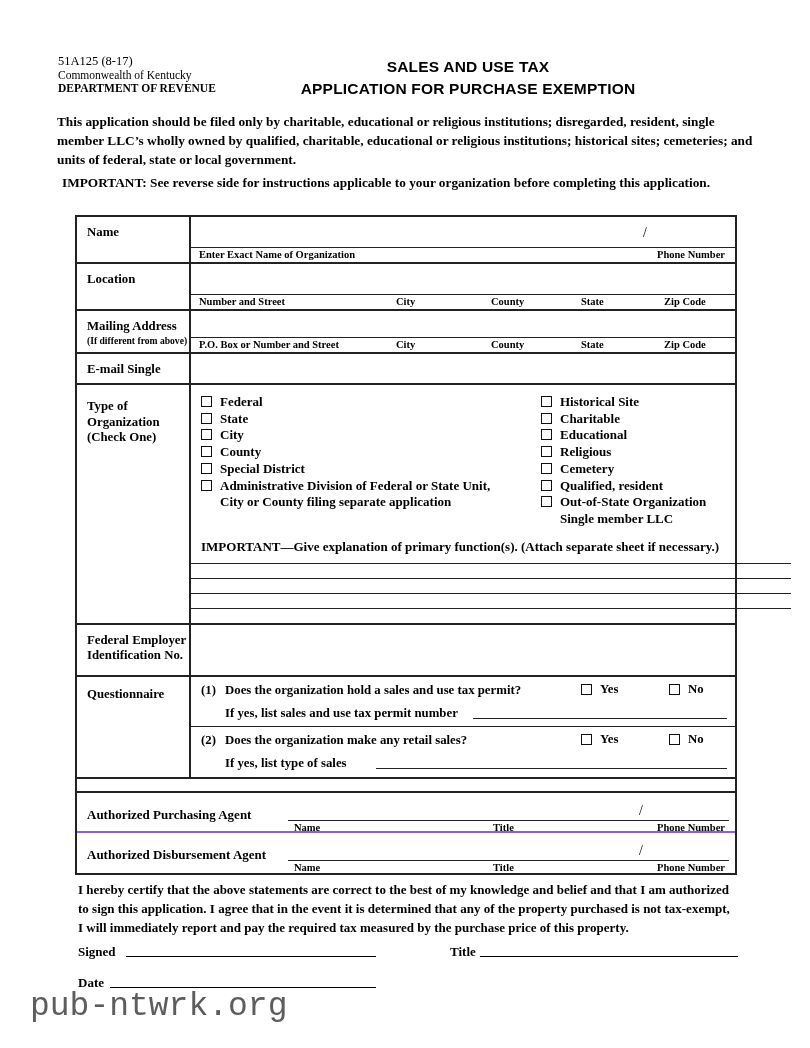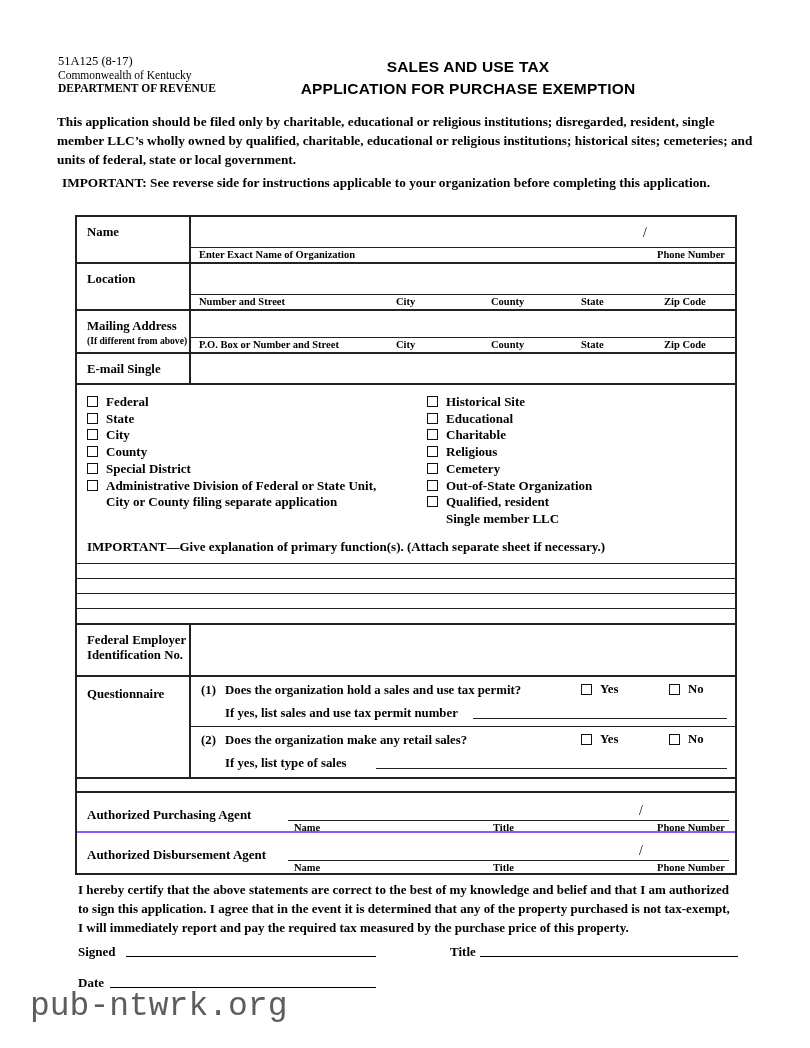--- a/index.html
+++ b/index.html
@@ -185,6 +185,11 @@
     </div>
 
     <div class="row">
+      <div class="lbl org-lbl">
+        <div>Type of</div>
+        <div>Organization</div>
+        <div>(Check One)</div>
+      </div>
       <div class="fld org-fld">
         <div class="cols">
           <div class="col-a">

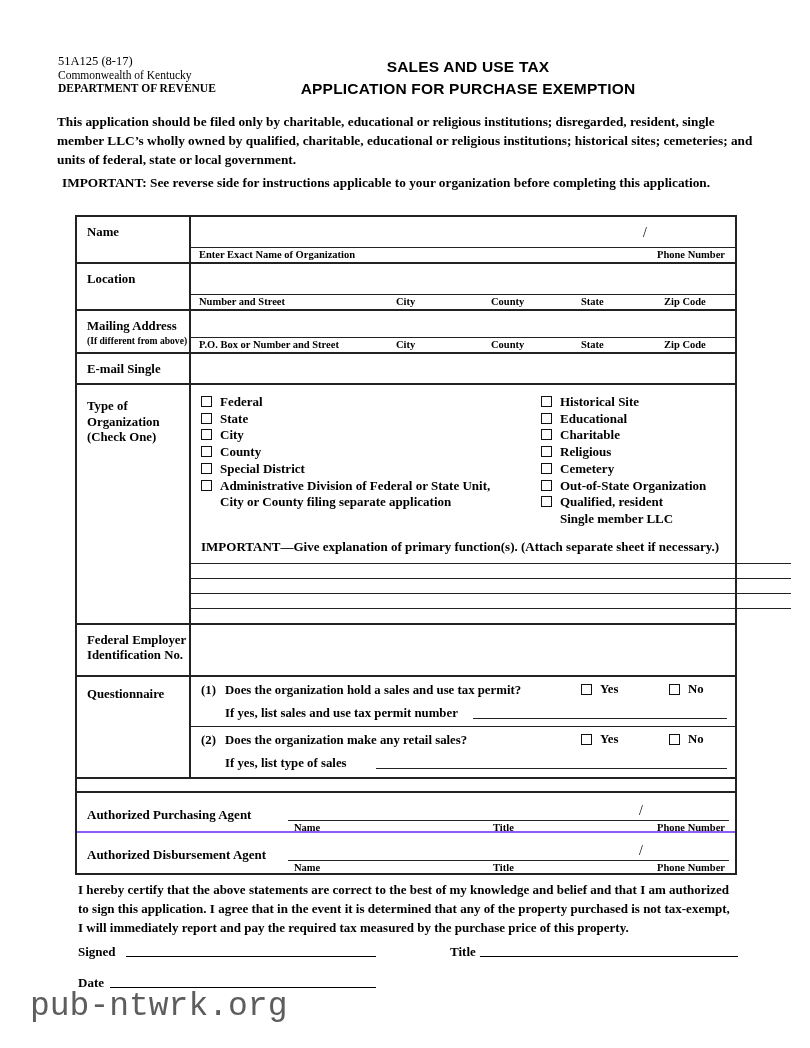--- a/index.html
+++ b/index.html
@@ -226,11 +226,11 @@
             </div>
             <div class="ck">
               <span class="box"></span>
+              <span>Charitable</span>
+            </div>
+            <div class="ck">
+              <span class="box"></span>
               <span>Educational</span>
-            </div>
-            <div class="ck">
-              <span class="box"></span>
-              <span>Charitable</span>
             </div>
             <div class="ck">
               <span class="box"></span>

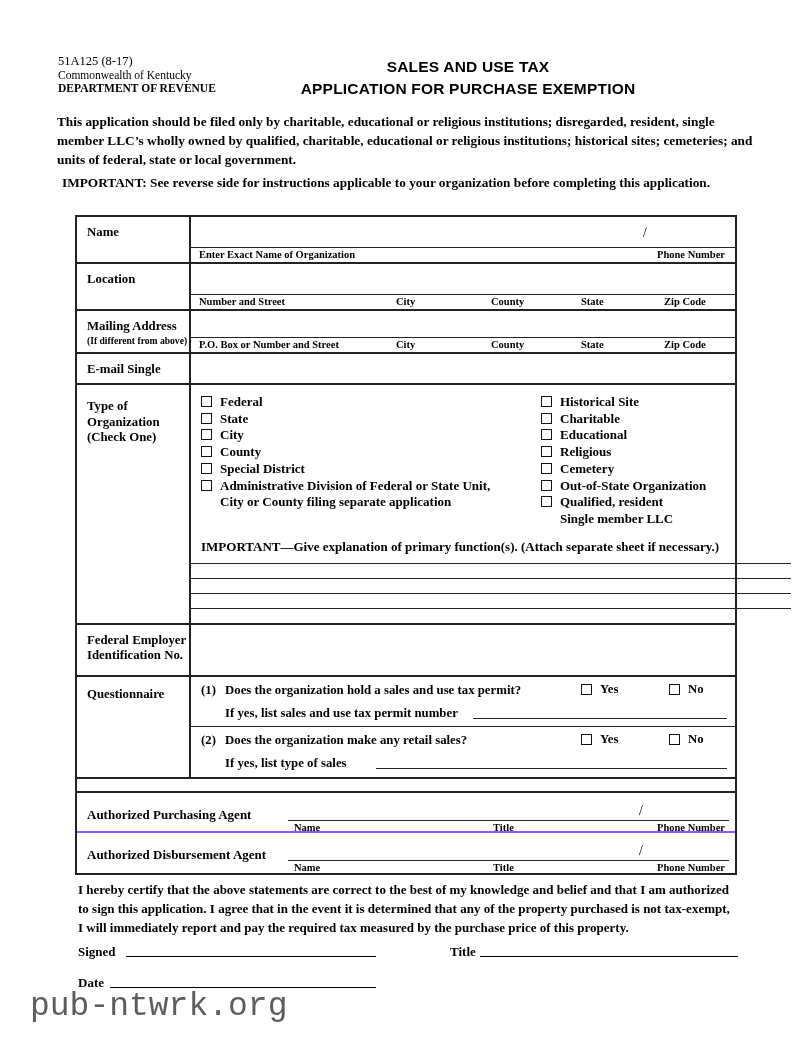--- a/index.html
+++ b/index.html
@@ -242,11 +242,11 @@
             </div>
             <div class="ck">
               <span class="box"></span>
+              <span>Qualified, resident</span>
+            </div>
+            <div class="ck">
+              <span class="box"></span>
               <span>Out-of-State Organization</span>
-            </div>
-            <div class="ck">
-              <span class="box"></span>
-              <span>Qualified, resident</span>
             </div>
             <div class="ck-cont">Single member LLC</div>
           </div>

